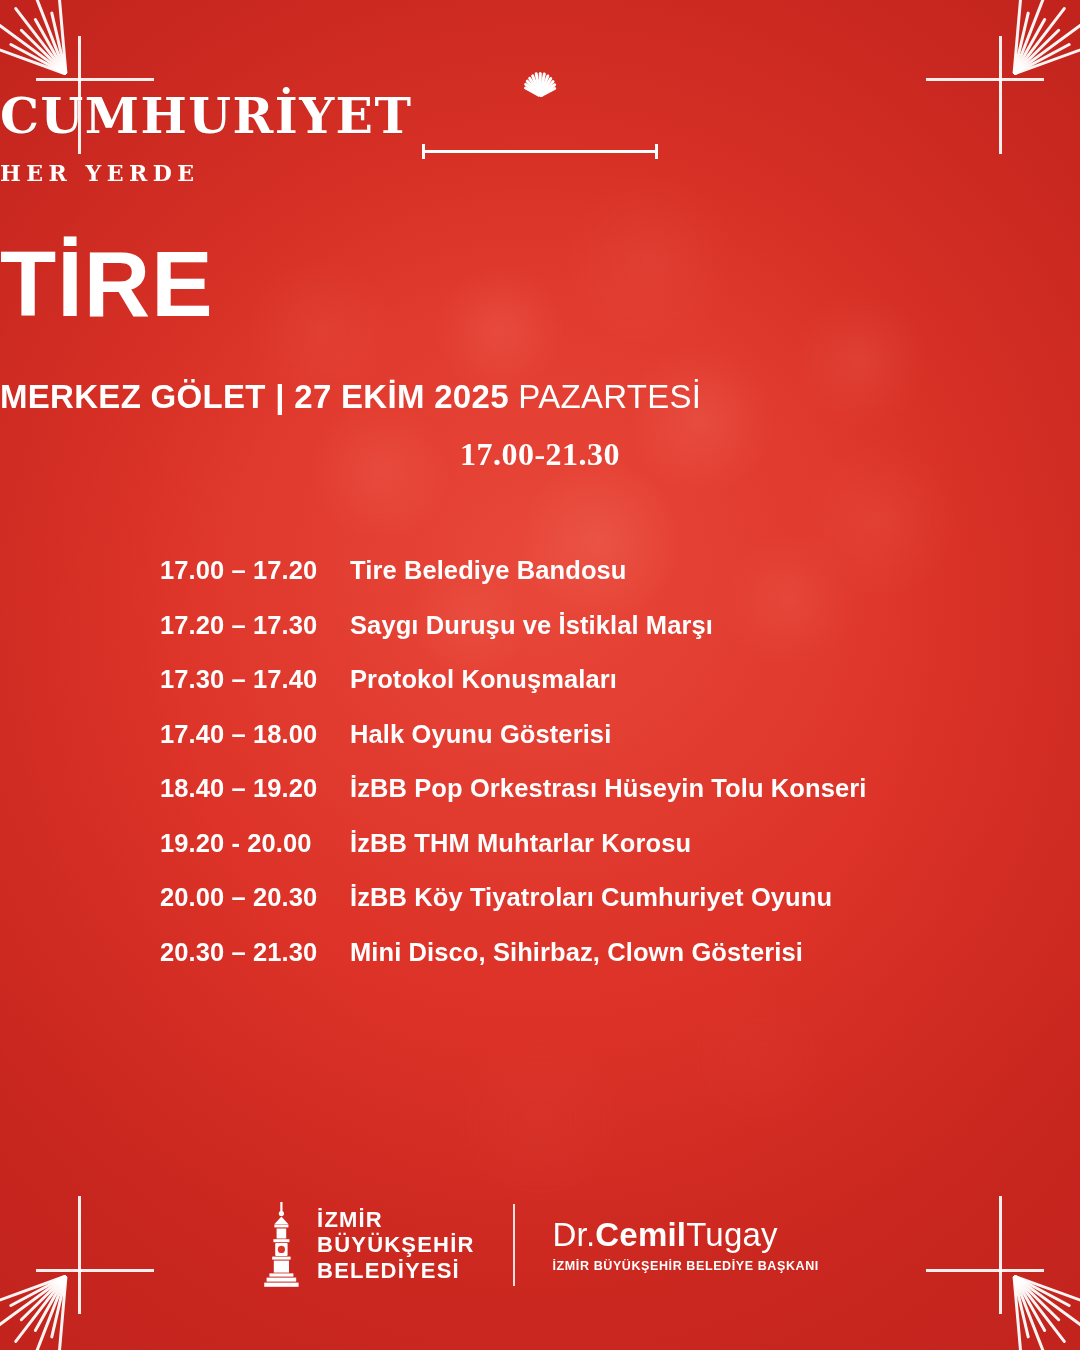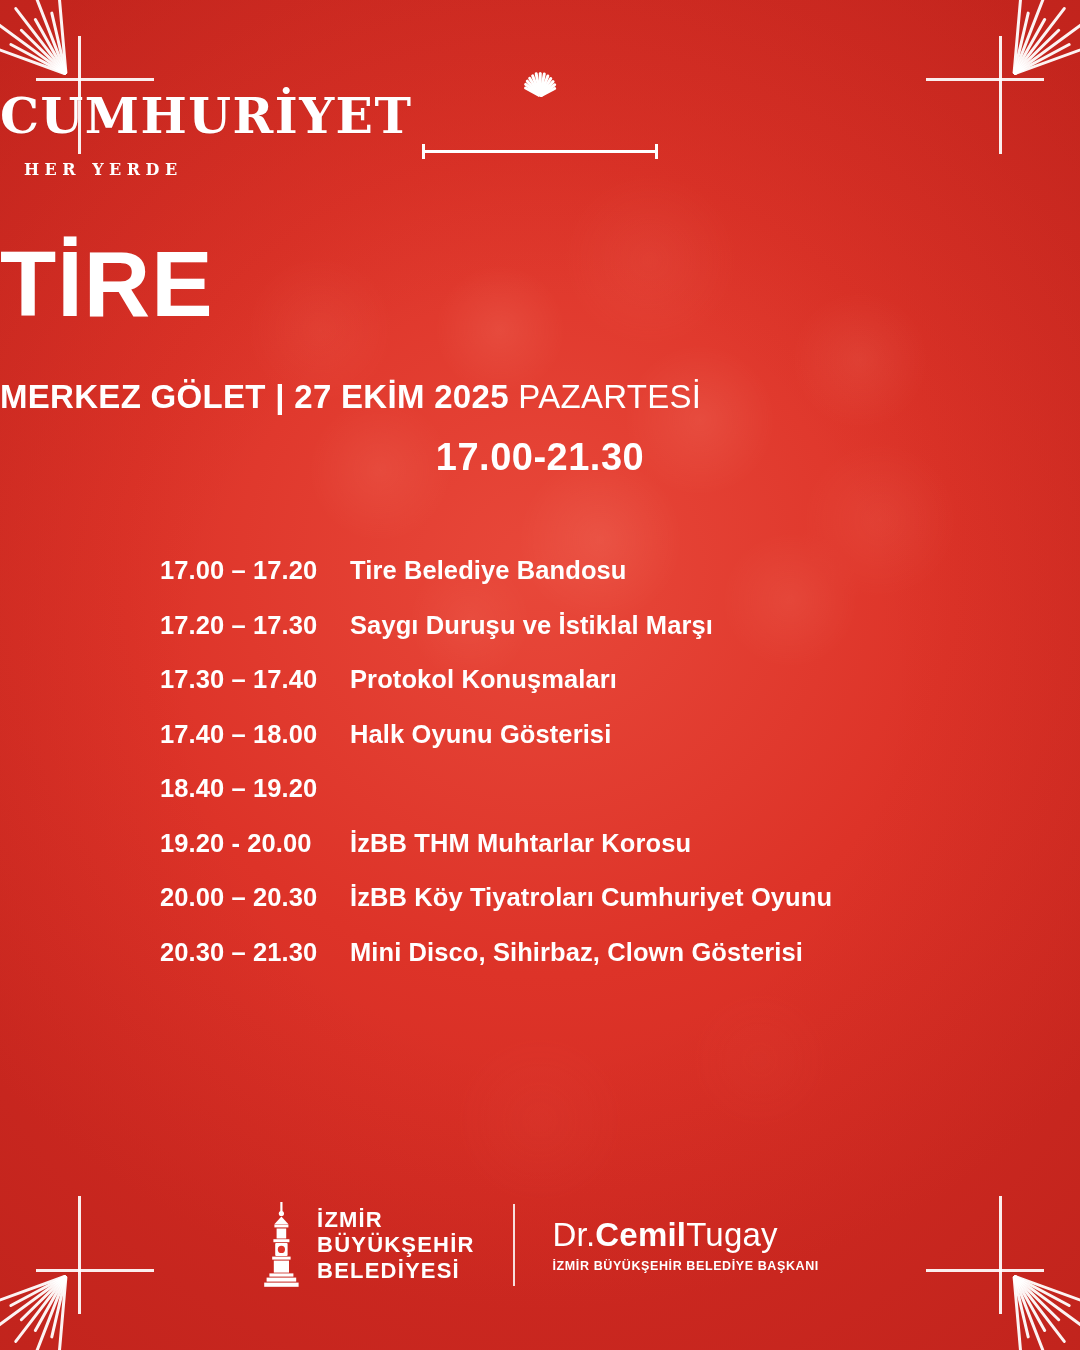--- a/index.html
+++ b/index.html
@@ -136,11 +136,10 @@
   .logo-rule::before { left: 0; }
   .logo-rule::after  { right: 0; }
   .logo-sub {
-    font-size: 16px;
+    font-size: 22px;
     font-weight: 700;
     letter-spacing: 5.5px;
     font-family: "DejaVu Serif", serif;
-    padding-left: 24px;
   }
 
   

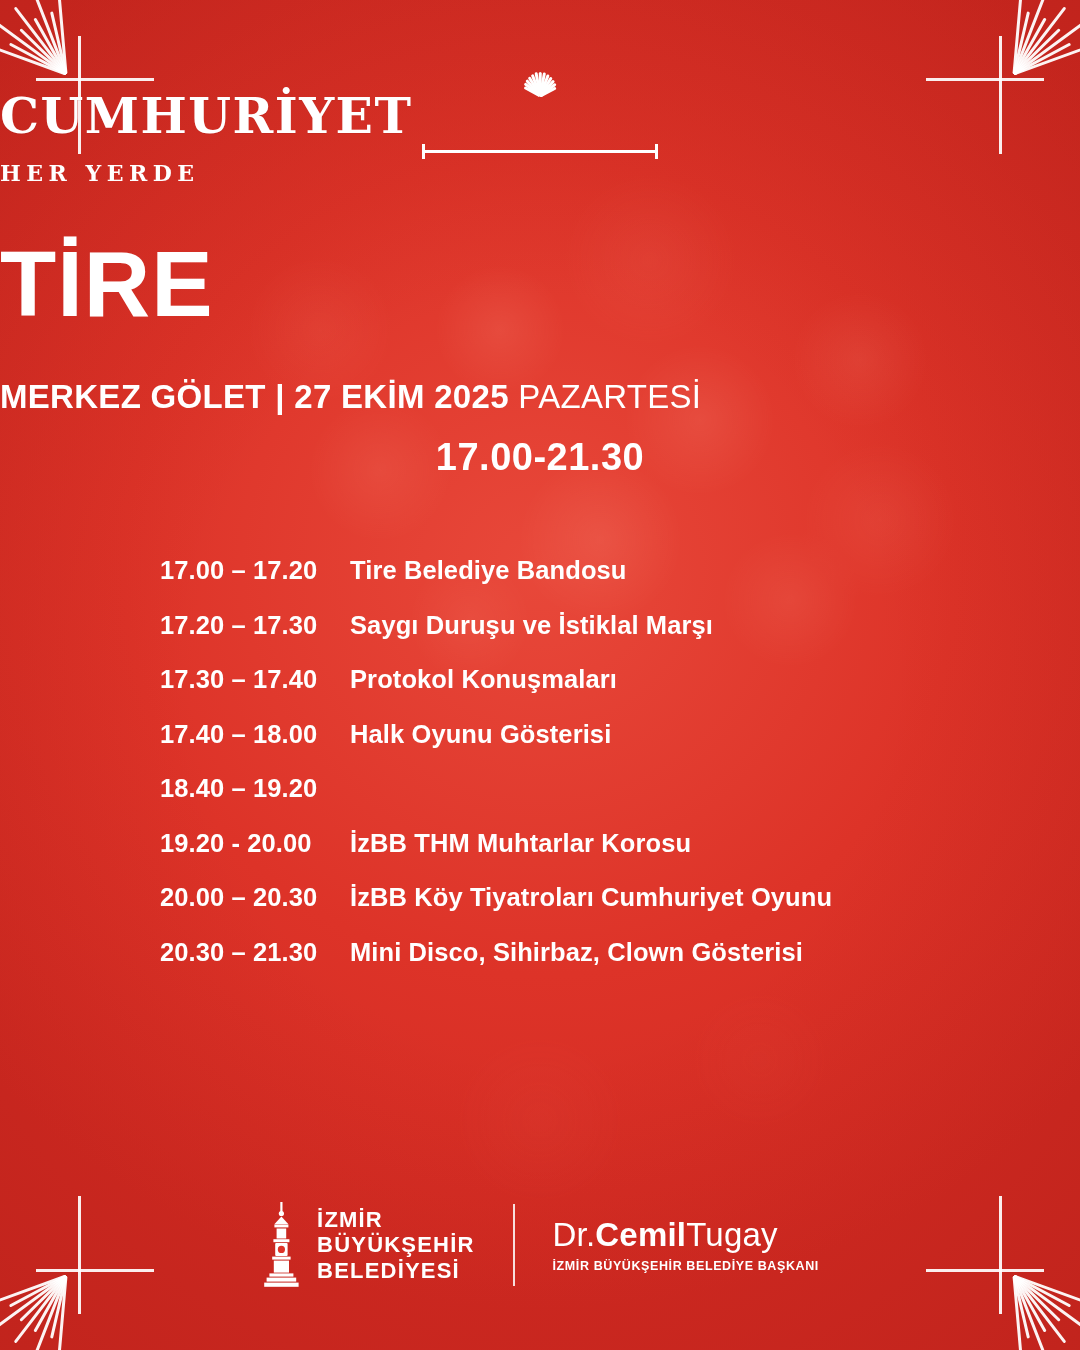--- a/index.html
+++ b/index.html
@@ -168,9 +168,10 @@
     top: 436px;
     width: 100%;
     text-align: center;
-    font-size: 38px;
+    font-size: 32px;
     font-weight: 700;
     letter-spacing: 0.5px;
+    font-family: Liberation Serif, serif;
   }
 
   

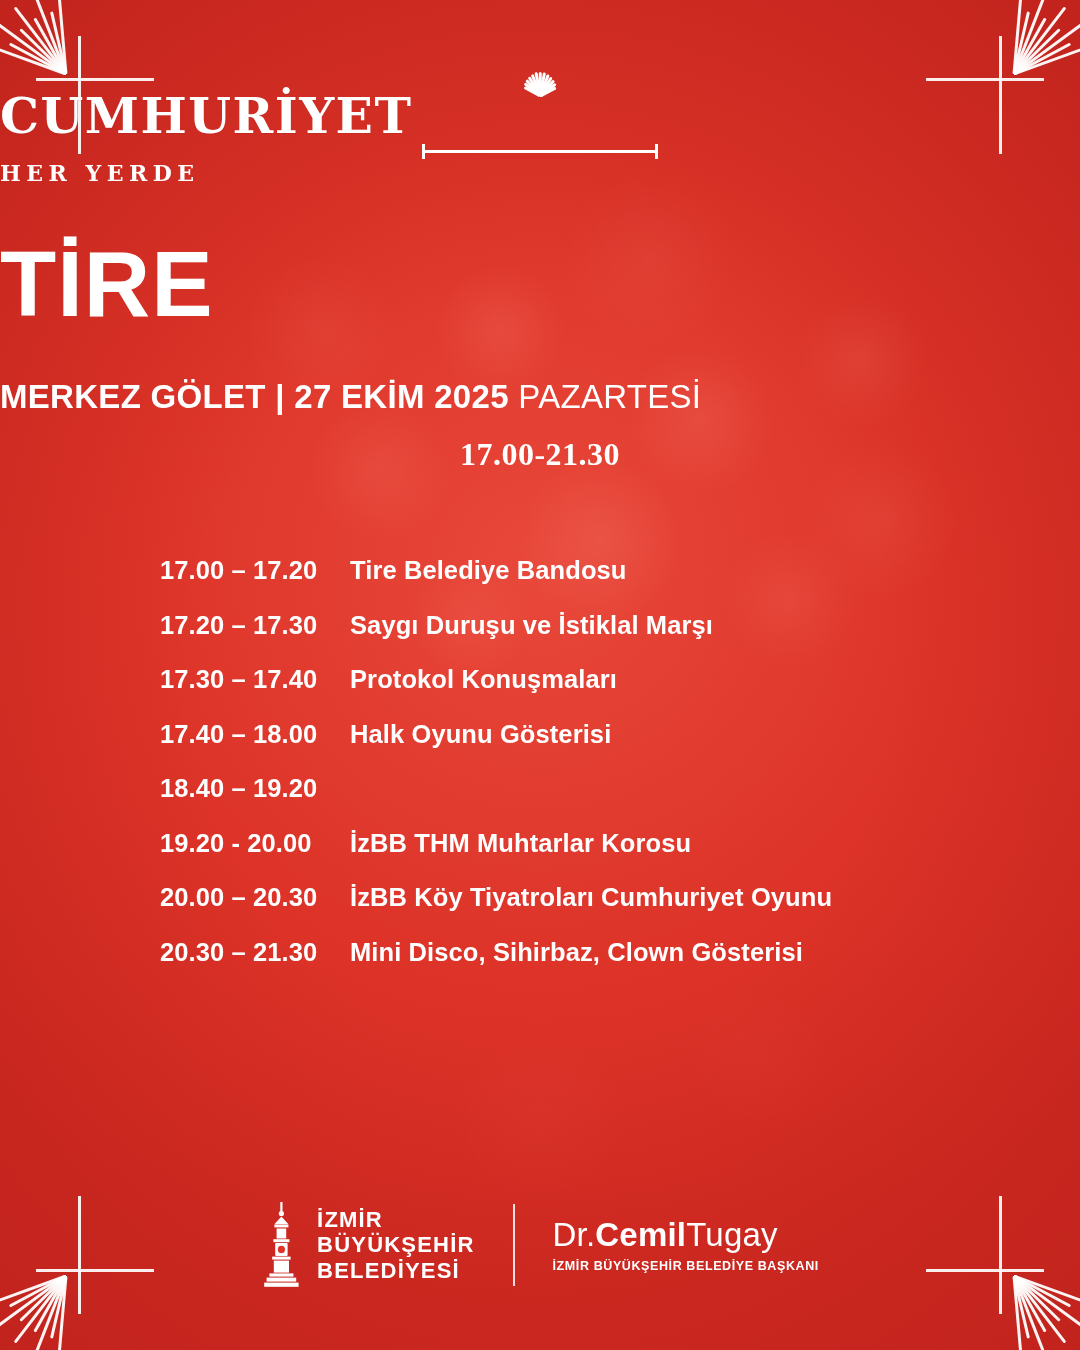--- a/index.html
+++ b/index.html
@@ -356,6 +356,7 @@
     </div>
     <div class="sch-row">
       <div class="sch-time">18.40 – 19.20</div>
+      <div class="sch-label">İzBB  Pop Orkestrası Hüseyin Tolu Konseri</div>
     </div>
     <div class="sch-row">
       <div class="sch-time">19.20 - 20.00</div>

